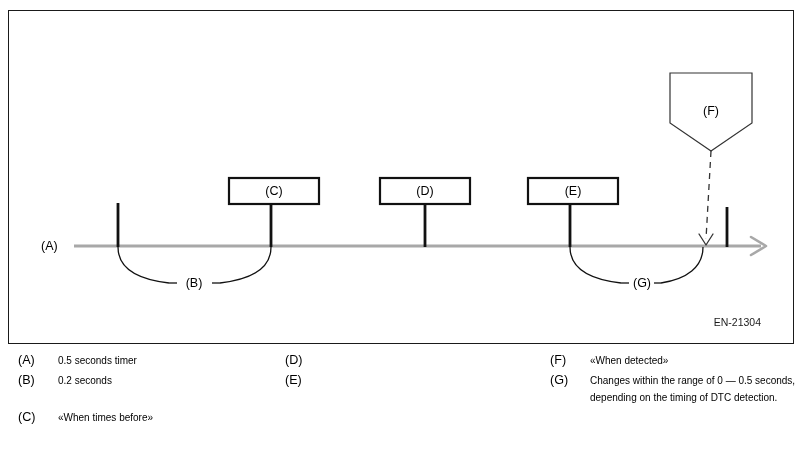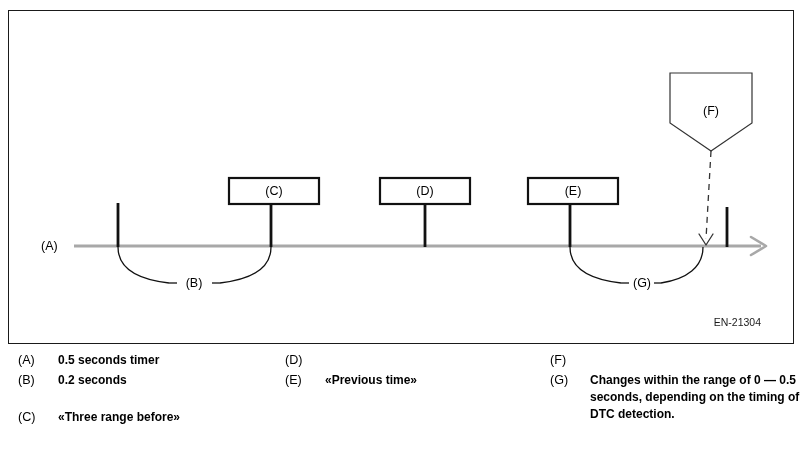--- a/index.html
+++ b/index.html
@@ -80,10 +80,9 @@
   }
   .legend-text {
     flex: 1 1 auto;
-    font-size: 12px;
+    font-size: 10px;
     line-height: 17px;
     color: #000;
-    font-weight: bold;
   }
   .legend-spacer {
     height: 17px;

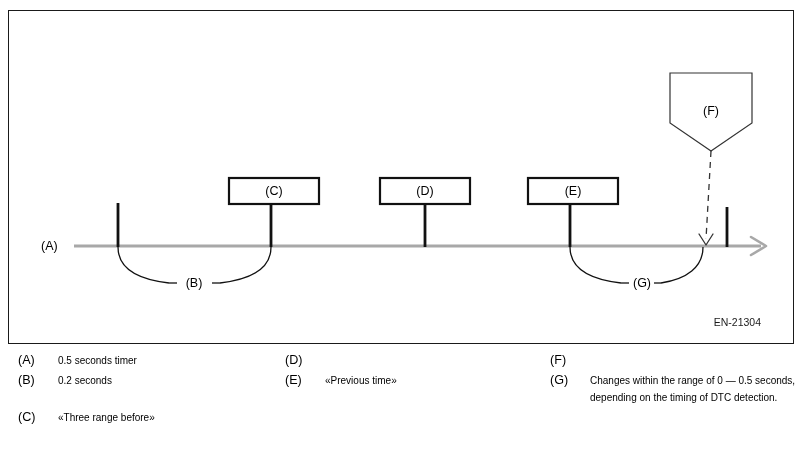--- a/index.html
+++ b/index.html
@@ -182,6 +182,7 @@
     <div class="legend-col" id="legend-col-3">
       <div class="legend-row">
         <div class="legend-key">(F)</div>
+        <div class="legend-text">«When detected»</div>
       </div>
       <div class="legend-row">
         <div class="legend-key">(G)</div>

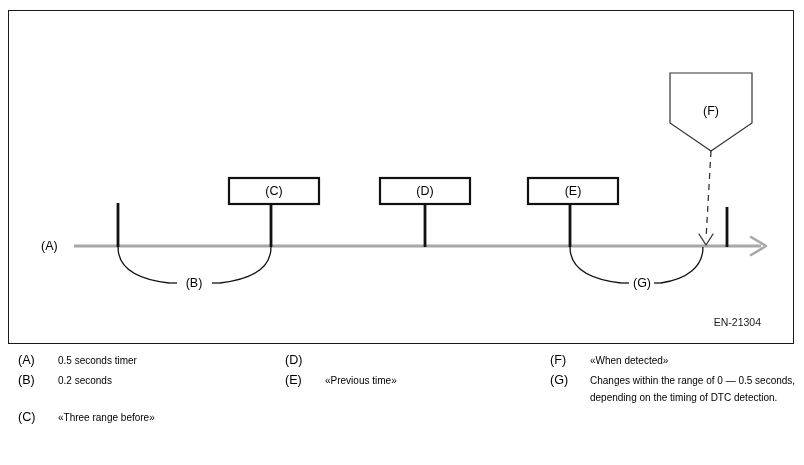--- a/index.html
+++ b/index.html
@@ -175,7 +175,6 @@
       </div>
       <div class="legend-row">
         <div class="legend-key">(E)</div>
-        <div class="legend-text">«Previous time»</div>
       </div>
     </div>
 

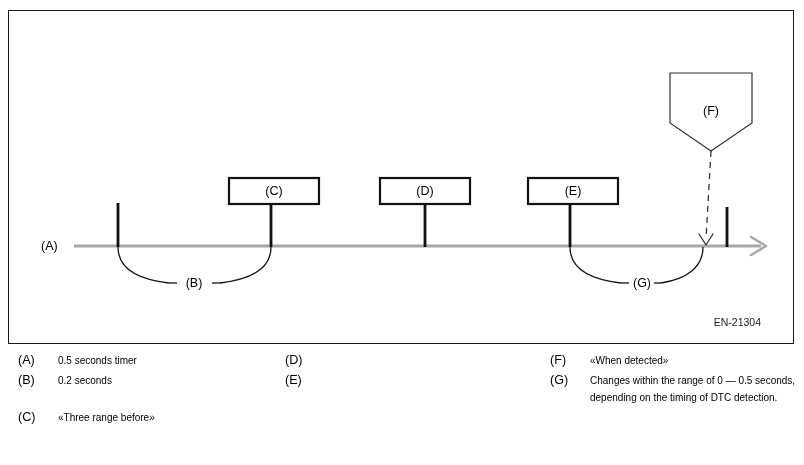--- a/index.html
+++ b/index.html
@@ -165,7 +165,7 @@
       <div class="legend-spacer"></div>
       <div class="legend-row">
         <div class="legend-key">(C)</div>
-        <div class="legend-text">«Three range before»</div>
+        <div class="legend-text">«When times before»</div>
       </div>
     </div>
 

